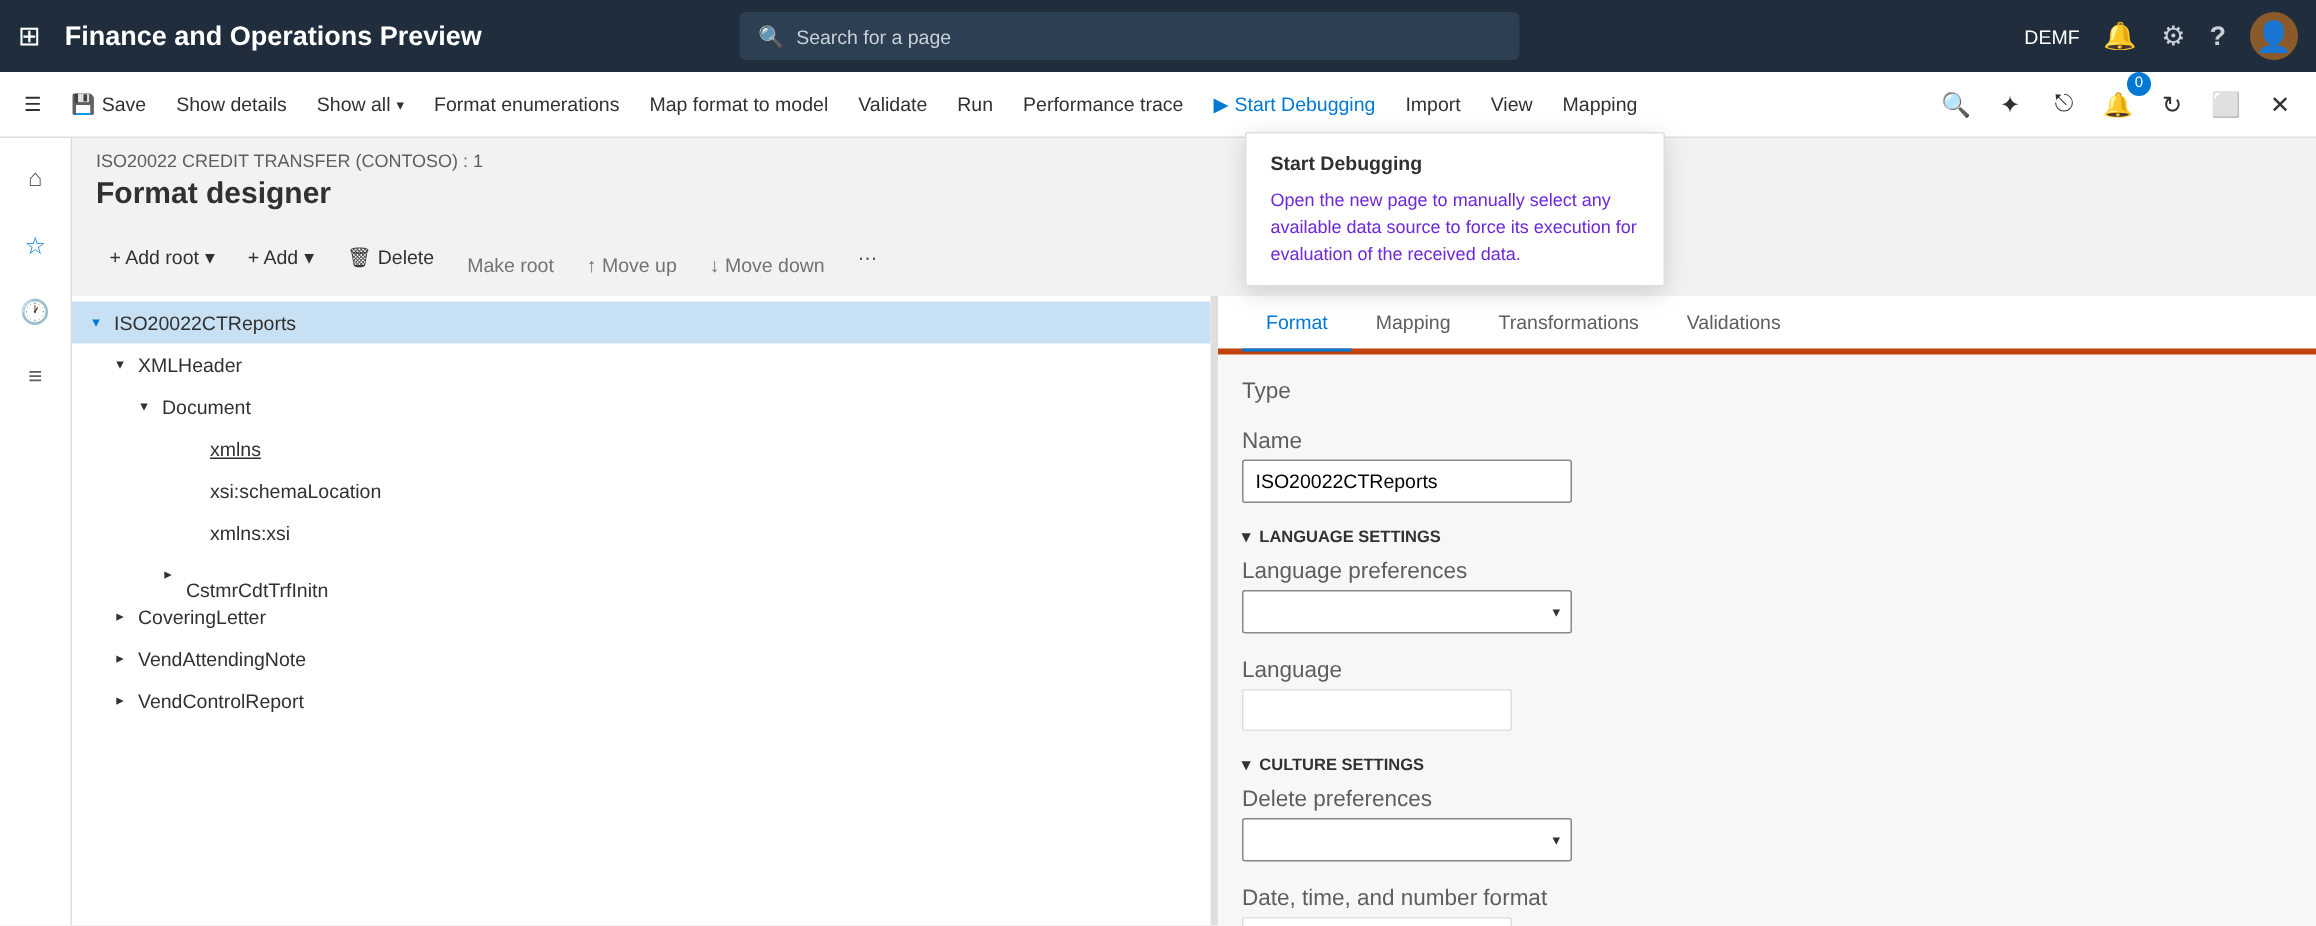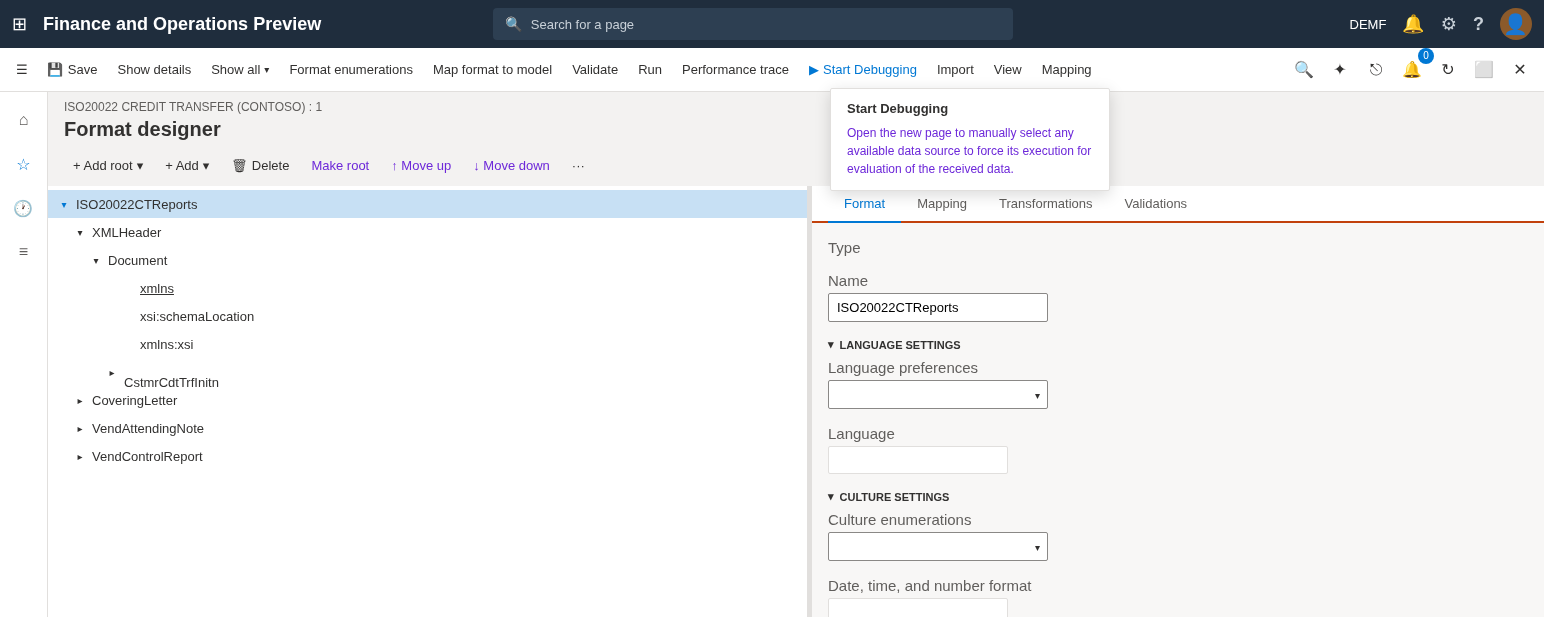--- a/index.html
+++ b/index.html
@@ -164,7 +164,7 @@
       background: none;
       border: 1px solid transparent;
     }
-    .designer-btn.disabled { color: #6d28d9; cursor: default; }
+    .designer-btn.disabled { color: #737373; cursor: default; margin-top: 11px; }
 
     
     .split-pane {

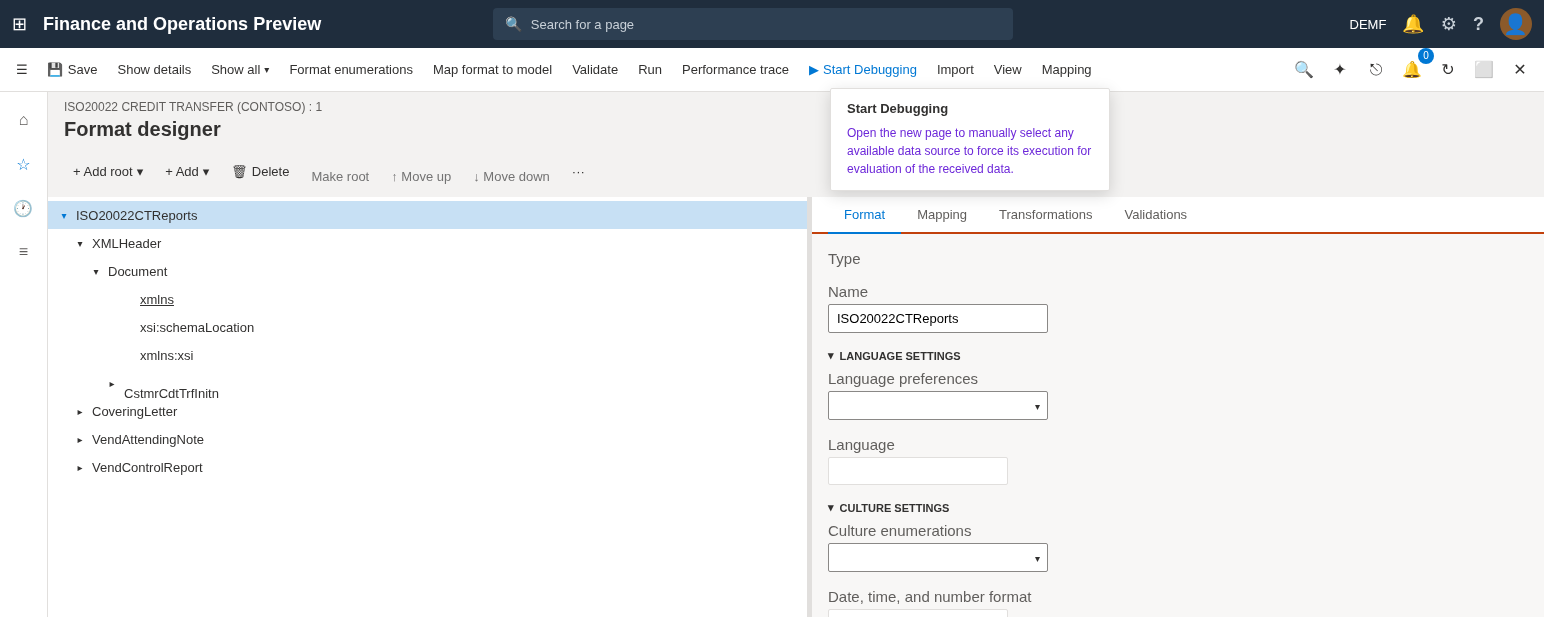--- a/index.html
+++ b/index.html
@@ -227,7 +227,7 @@
     
     .prop-tabs {
       display: flex;
-      border-bottom: 2px solid #c2410c;
+      border-bottom: 4px solid #c2410c;
       background: #fff;
       padding: 0 16px;
       flex-shrink: 0;

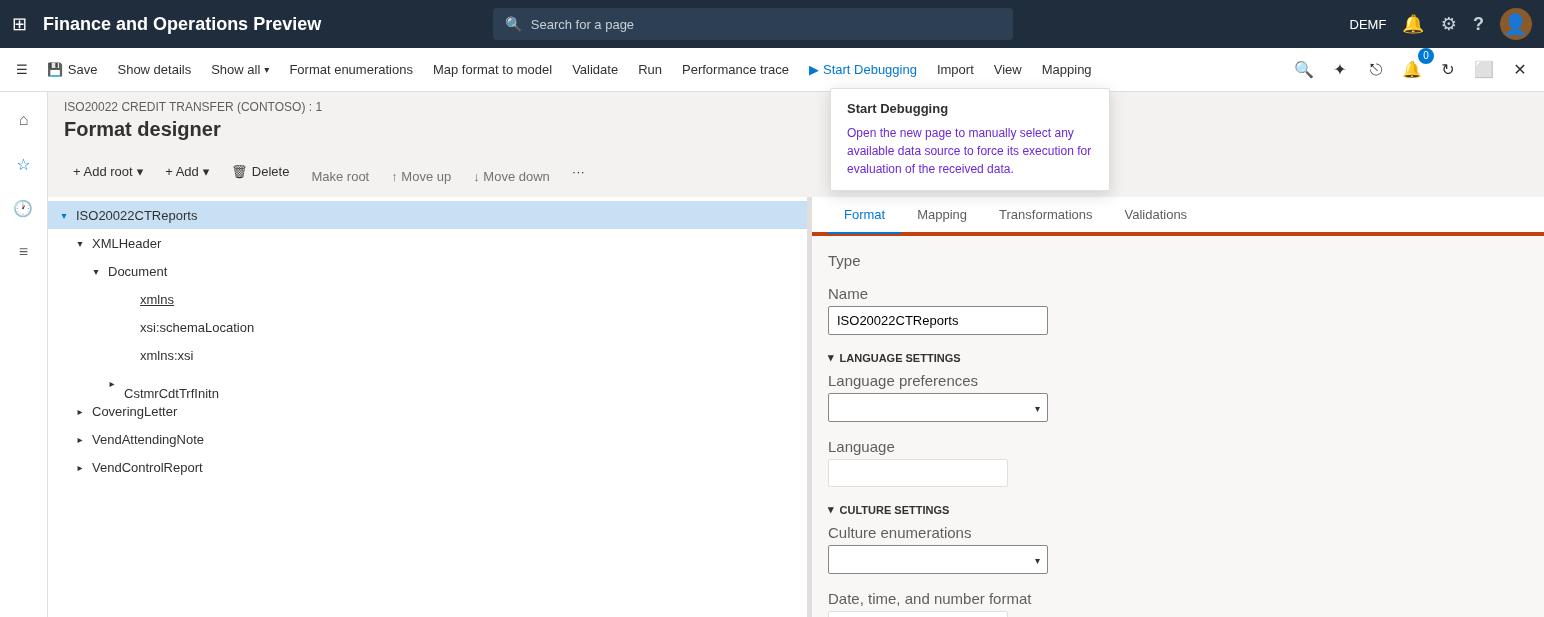--- a/index.html
+++ b/index.html
@@ -585,7 +585,7 @@
           </div>
 
           <div class="prop-field">
-            <div class="prop-label">Culture enumerations</div>
+            <div class="prop-label">Delete preferences</div>
             <div class="prop-select-wrap">
               <select class="prop-select">
                 <option value=""></option>

